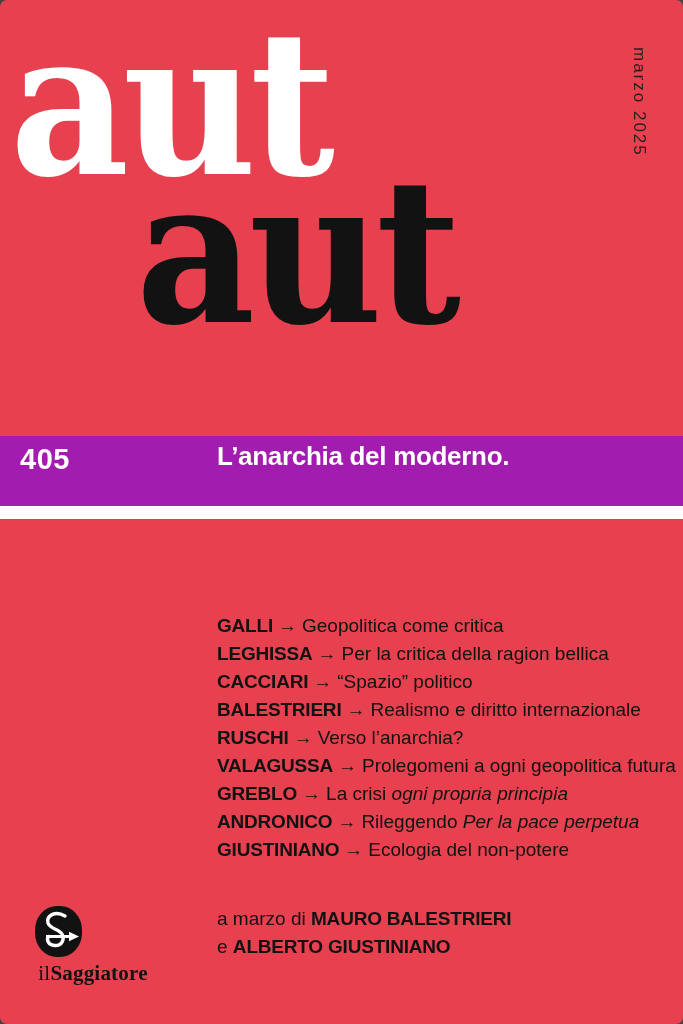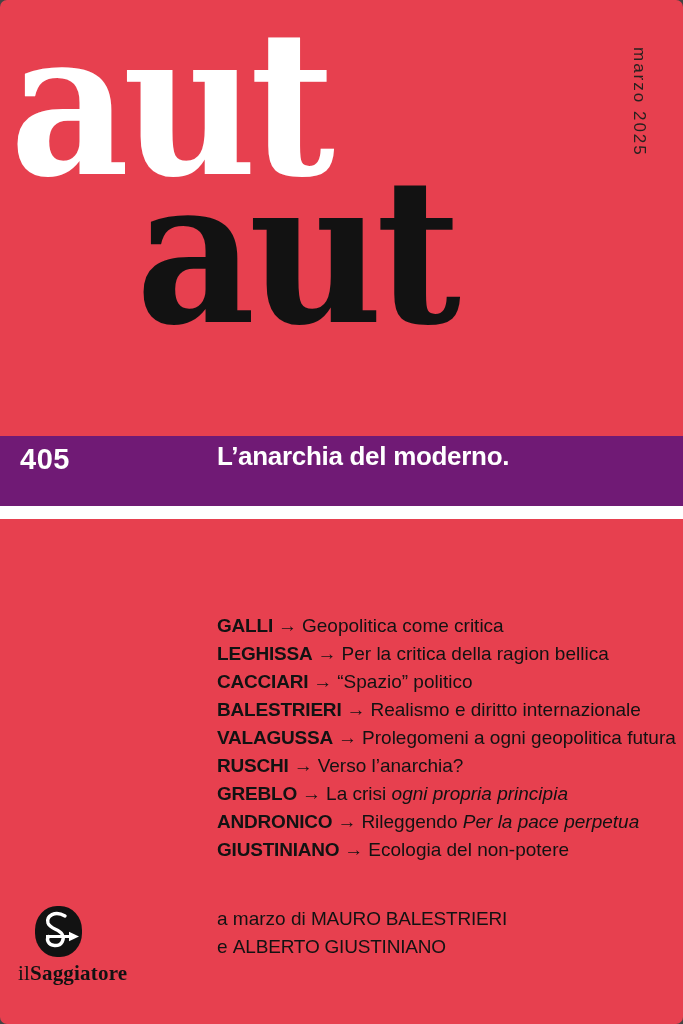--- a/index.html
+++ b/index.html
@@ -24,7 +24,7 @@
     color:#26211f; font-weight:400;
   }
   
-  .band { position:absolute; left:0; top:436px; width:683px; height:70px; background:#701a75; }
+  .band { position:absolute; left:0; top:436px; width:683px; height:70px; background:#a21caf; }
   .band-number { position:absolute; left:20px; top:7px; font-size:29px; font-weight:700; color:#ffffff; letter-spacing:.5px; }
   .band-title { position:absolute; left:217px; top:5px; font-size:26px; font-weight:700; color:#ffffff; line-height:30px; letter-spacing:-.3px; }
   .stripe { position:absolute; left:0; top:506px; width:683px; height:13px; background:#ffffff; }

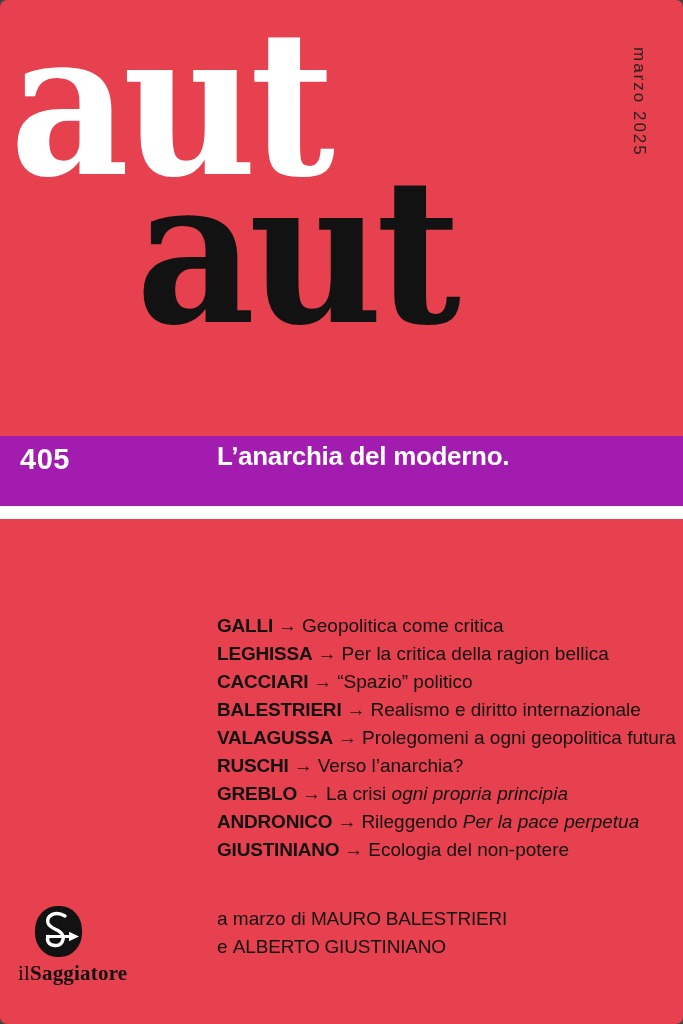--- a/index.html
+++ b/index.html
@@ -65,8 +65,8 @@
       <div class="toc-row"><span class="toc-name">LEGHISSA</span><span class="toc-arrow">→</span><span class="toc-run">Per la critica della ragion bellica</span></div>
       <div class="toc-row"><span class="toc-name">CACCIARI</span><span class="toc-arrow">→</span><span class="toc-run">“Spazio” politico</span></div>
       <div class="toc-row"><span class="toc-name">BALESTRIERI</span><span class="toc-arrow">→</span><span class="toc-run">Realismo e diritto internazionale</span></div>
+      <div class="toc-row"><span class="toc-name">RUSCHI</span><span class="toc-arrow">→</span><span class="toc-run">Verso l’anarchia?</span></div>
       <div class="toc-row"><span class="toc-name">VALAGUSSA</span><span class="toc-arrow">→</span><span class="toc-run">Prolegomeni a ogni geopolitica futura</span></div>
-      <div class="toc-row"><span class="toc-name">RUSCHI</span><span class="toc-arrow">→</span><span class="toc-run">Verso l’anarchia?</span></div>
       <div class="toc-row"><span class="toc-name">GREBLO</span><span class="toc-arrow">→</span><span class="toc-run">La crisi </span><span class="toc-run it">ogni propria principia</span></div>
       <div class="toc-row"><span class="toc-name">ANDRONICO</span><span class="toc-arrow">→</span><span class="toc-run">Rileggendo </span><span class="toc-run it">Per la pace perpetua</span></div>
       <div class="toc-row"><span class="toc-name">GIUSTINIANO</span><span class="toc-arrow">→</span><span class="toc-run">Ecologia del non-potere</span></div>

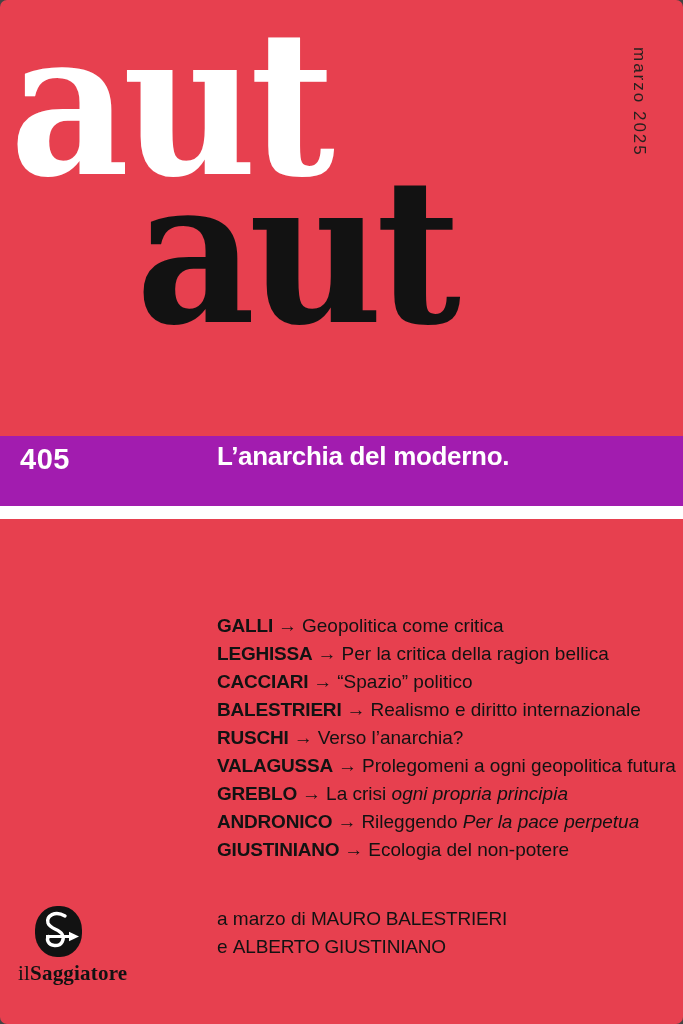--- a/index.html
+++ b/index.html
@@ -35,7 +35,7 @@
   .toc-run.it { font-style:italic; }
   
   .credits { position:absolute; left:217px; top:905px; font-size:19px; line-height:28px; color:#121212; }
-  .credits .bold { font-weight:400; letter-spacing:-.2px;margin-top:28px; }
+  .credits .bold { font-weight:700; letter-spacing:-.2px;margin-top:28px; }
   
   .publisher { position:absolute; left:18px; top:906px; width:150px; color:#121212; }
   .publisher-logo { display:block; margin-left:17px; }

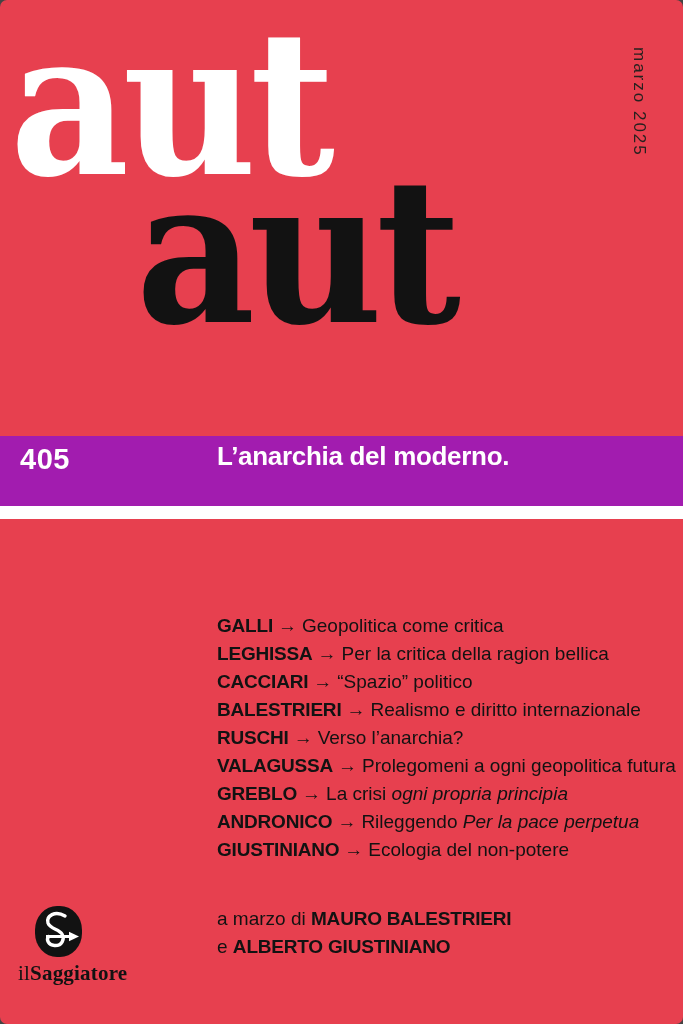--- a/index.html
+++ b/index.html
@@ -39,7 +39,7 @@
   
   .publisher { position:absolute; left:18px; top:906px; width:150px; color:#121212; }
   .publisher-logo { display:block; margin-left:17px; }
-  .publisher-name { font-family:"Liberation Serif", serif; font-size:21px; margin-top:4px; letter-spacing:.2px; }
+  .publisher-name { font-family:"Liberation Serif", serif; font-size:21px; margin-top:4px; letter-spacing:.2px;text-align:center; }
   .publisher-name .bold { font-weight:700; }
 </style>
 </head>

